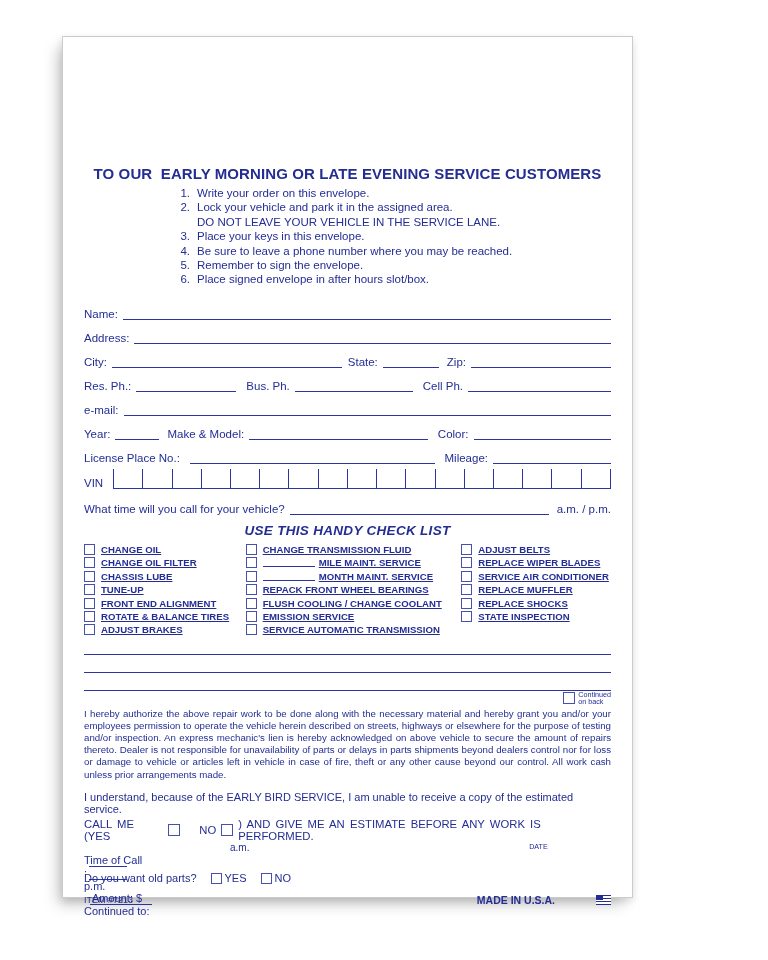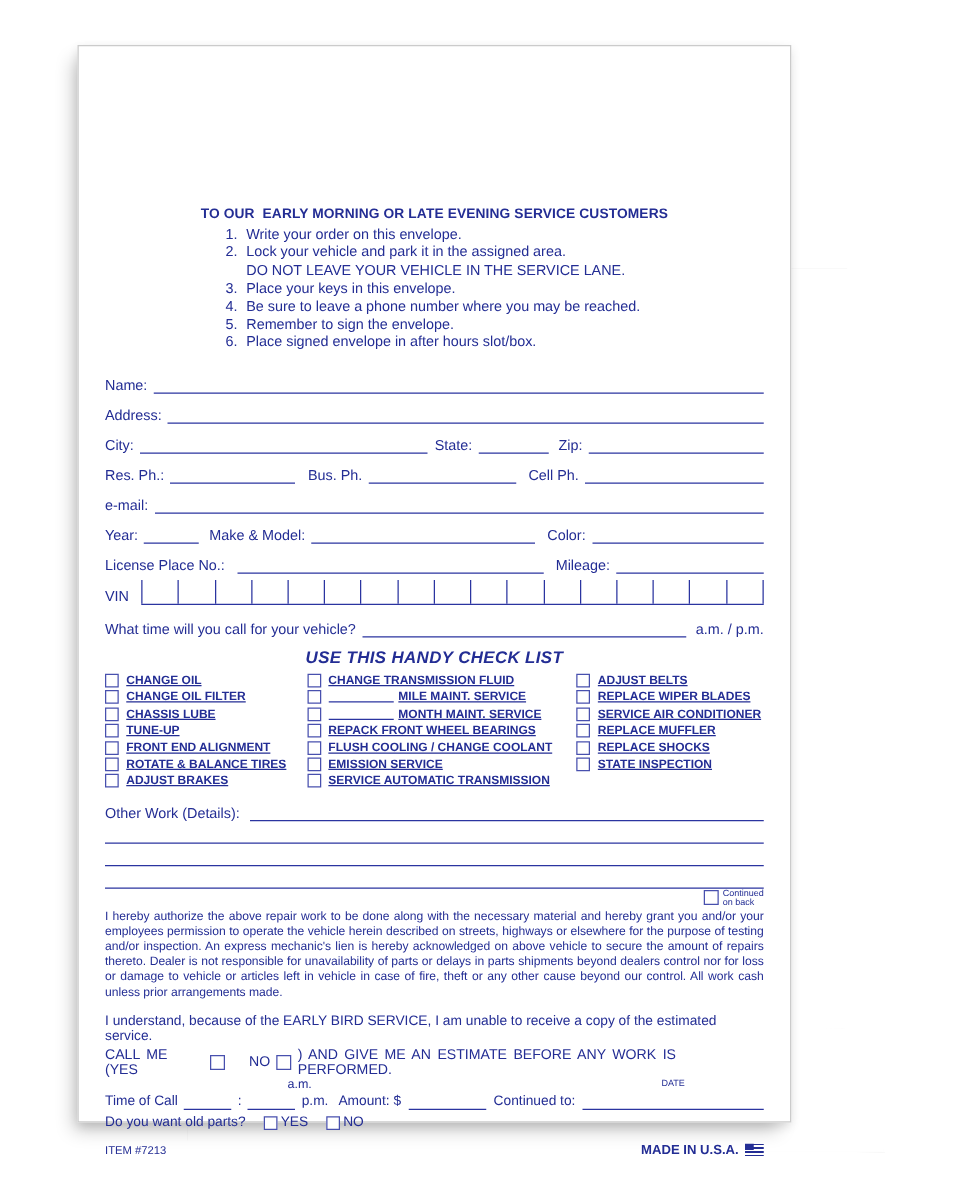--- a/index.html
+++ b/index.html
@@ -32,7 +32,7 @@
   .inner{position:absolute;left:21px;right:21px;top:0;}
   .ink-line{border-bottom:1px solid #2b34a0;height:14px;}
   
-  .title{margin-top:128px;text-align:center;font-size:11px;font-weight:bold;white-space:pre;letter-spacing:.1px;}
+  .title{margin-top:128px;text-align:center;font-size:15px;font-weight:bold;white-space:pre;letter-spacing:.1px;}
   .instructions{margin-top:4px;margin-left:88px;font-size:11.5px;line-height:14.4px;}
   .ins-row{display:flex;}
   .ins-num{width:18px;text-align:right;margin-right:7px;flex:none;}

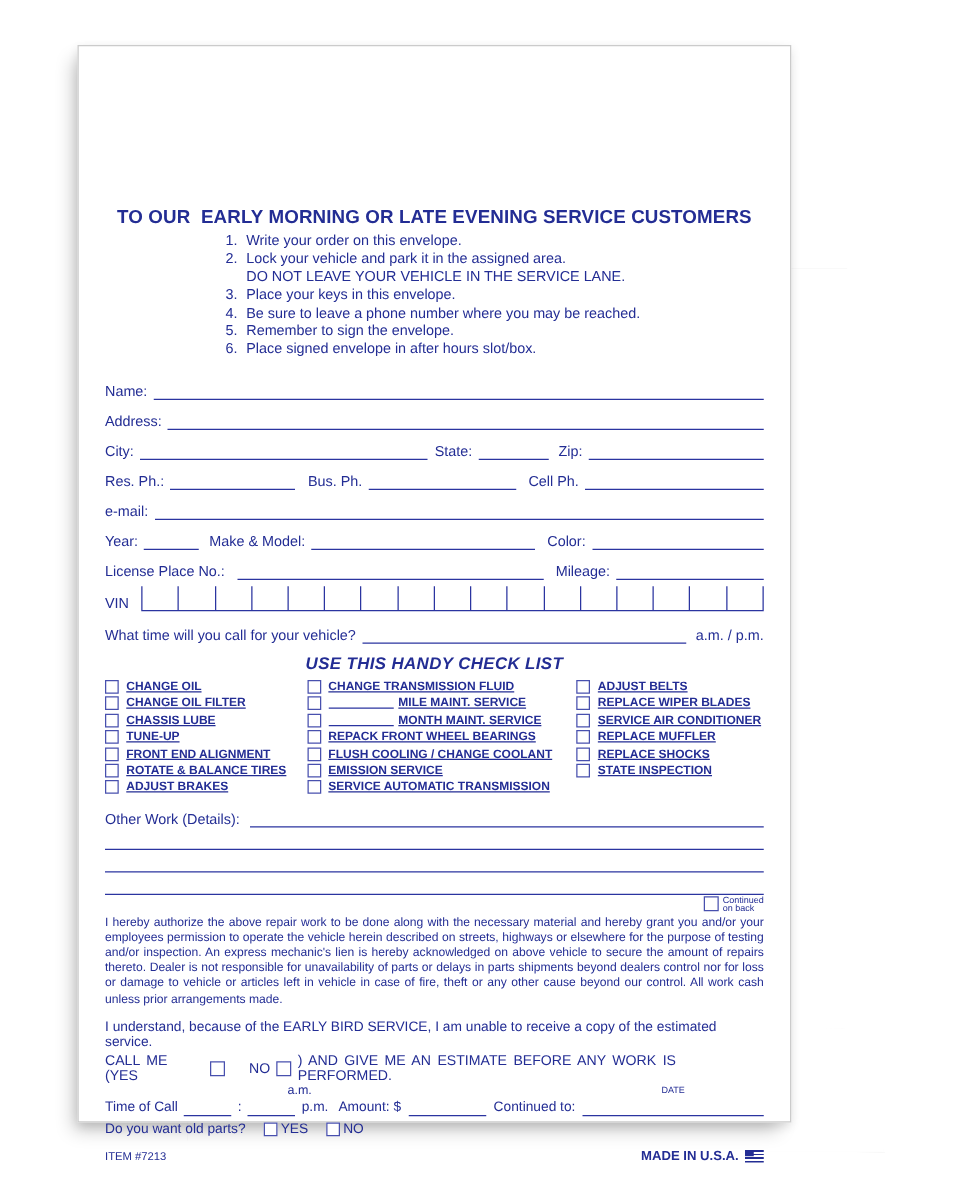--- a/index.html
+++ b/index.html
@@ -294,10 +294,6 @@
         </div>
       </div>
 
-      <div class="frow" style="height:20px;margin-top:5px">
-        <span class="lbl" style="padding-right:8px">Other Work (Details):</span>
-        <span class="line grow"></span>
-      </div>
       <div class="ow-lines">
         <div class="ink-line"></div>
         <div class="ink-line"></div>

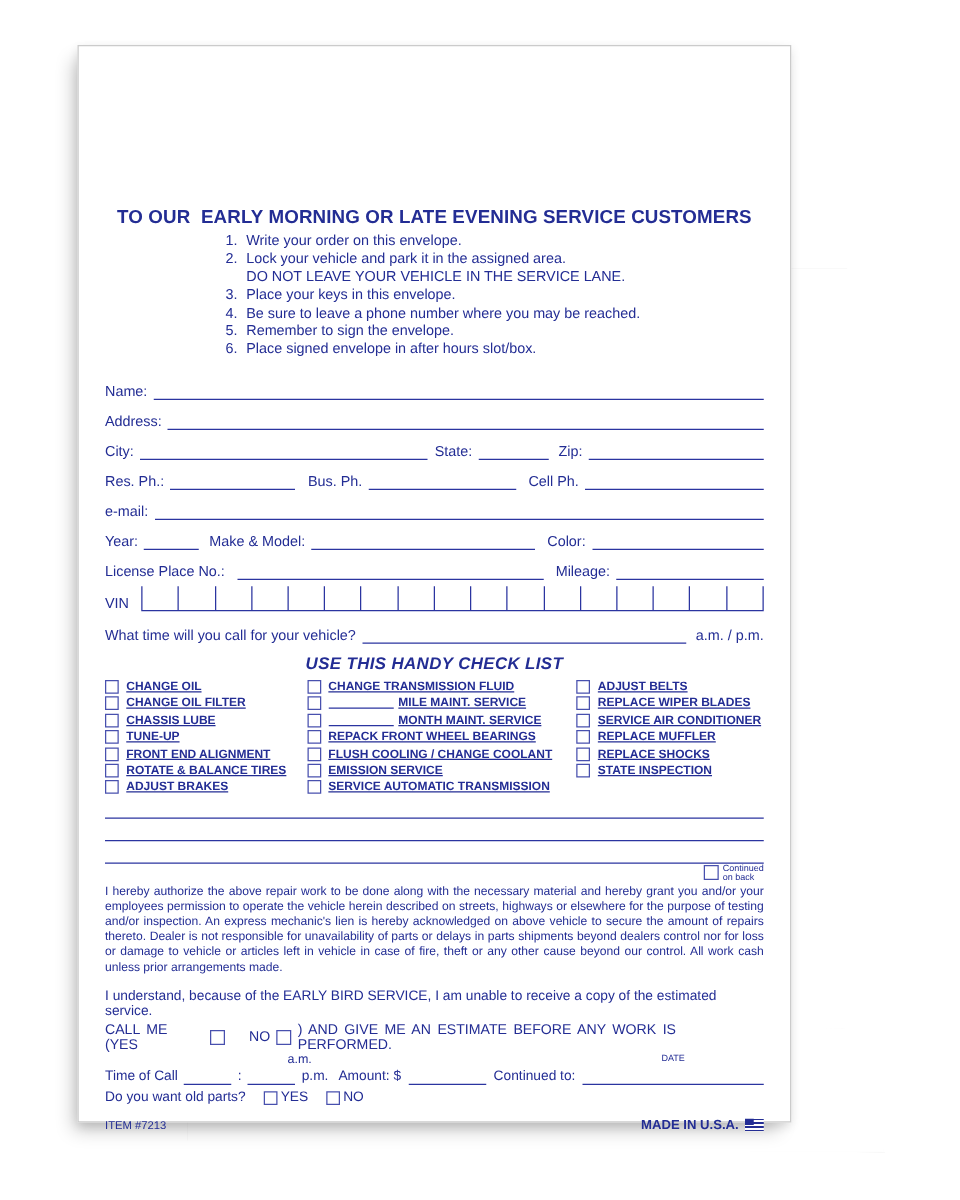--- a/index.html
+++ b/index.html
@@ -75,7 +75,7 @@
   .subrow .amlbl{margin-left:146px;}
   .subrow .datelbl{width:145px;flex:none;text-align:center;font-size:7.2px;margin-left:auto;}
   
-  .timerow{display:flex;align-items:center;height:15px;font-size:11px;}
+  .timerow{display:flex;align-items:flex-start;height:15px;font-size:11px;flex-direction:column;}
   .timerow .s-line{border-bottom:1px solid #2b34a0;height:12px;width:38px;margin:0 5px;}
   .timerow .a-line{border-bottom:1px solid #2b34a0;height:12px;width:62px;margin:0 6px;}
   .timerow .c-line{border-bottom:1px solid #2b34a0;height:12px;flex:1;margin-left:6px;}

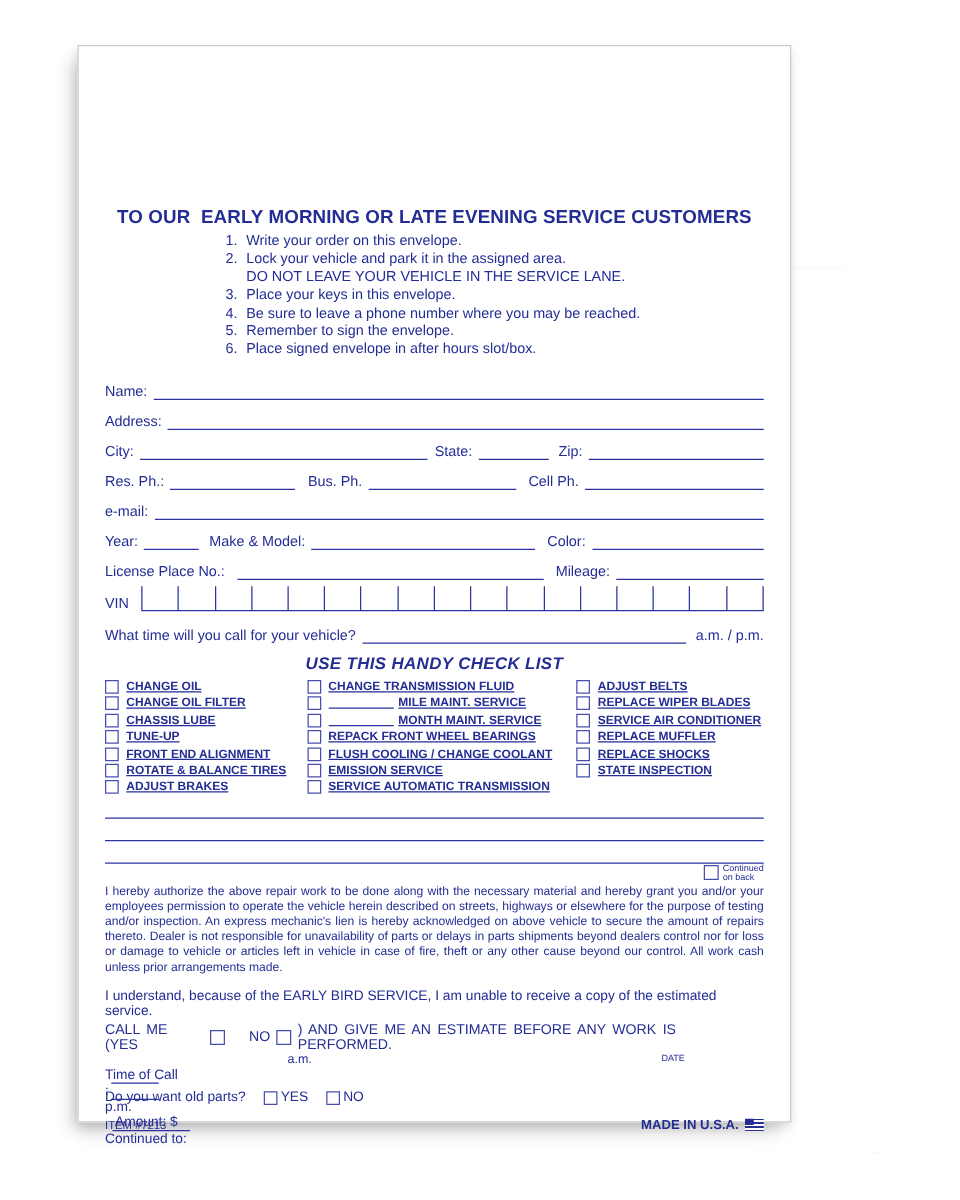--- a/index.html
+++ b/index.html
@@ -83,7 +83,7 @@
   .oldparts .box{margin:0 3px 0 14px;}
   
   .footrow{display:flex;align-items:center;margin-top:7px;font-size:9px;}
-  .made{margin-left:auto;font-size:10.5px;font-weight:bold;display:flex;align-items:center;}
+  .made{margin-left:auto;font-size:10.5px;font-weight:bold;display:flex;align-items:center;gap:36px;}
   .flag{width:15px;height:10px;display:inline-block;position:relative;margin-left:5px;
         background:repeating-linear-gradient(180deg,#232d94 0 1.4px,#ffffff 1.4px 2.9px);}
   .flag::before{content:"";position:absolute;left:0;top:0;width:7px;height:5px;background:#232d94;}

